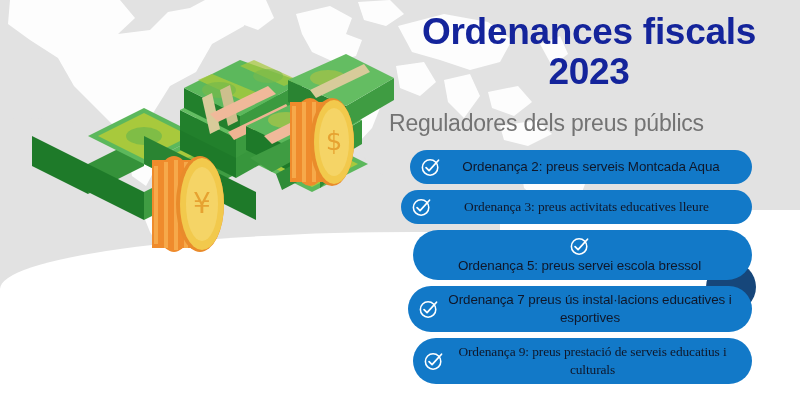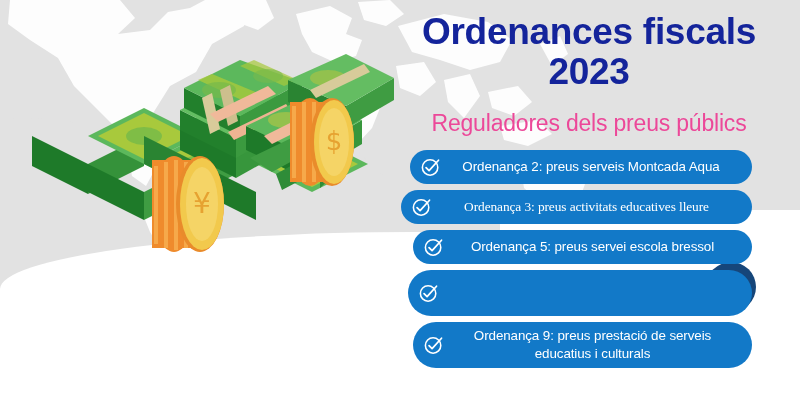--- a/index.html
+++ b/index.html
@@ -108,8 +108,7 @@
     position: absolute;
     left: 0; top: 110px;
     width: 400px;
-    text-align: center;
-    color: #ec4899;
+    color: #737373;
     font-size: 23px;
     font-weight: normal;
     letter-spacing: -0.2px;

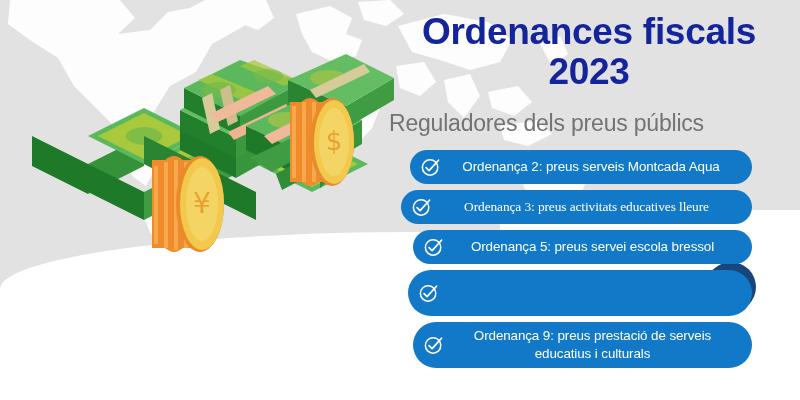--- a/index.html
+++ b/index.html
@@ -123,7 +123,7 @@
     position: relative;
     background: #1279c8;
     border-radius: 26px;
-    color: #ffffff;
+    color: #0f172a;
     display: flex;
     align-items: center;
     margin-bottom: 6px;

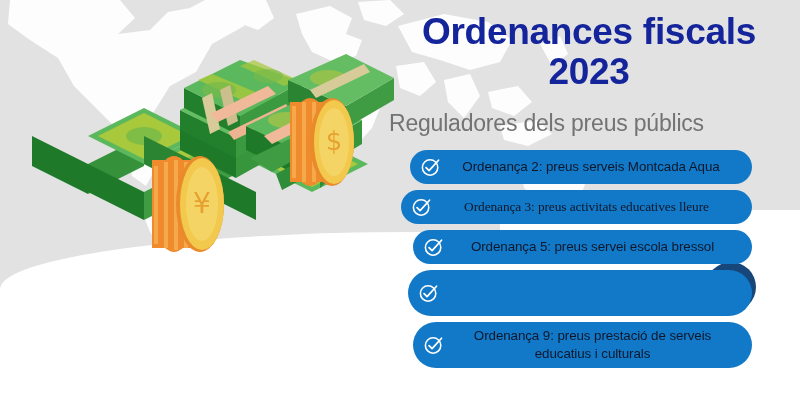--- a/index.html
+++ b/index.html
@@ -132,7 +132,7 @@
   }
   .pill-1 { margin-left: 21px; width: 342px; }
   .pill-2 { margin-left: 12px; width: 351px; font-family: Liberation Serif, serif; }
-  .pill-3 { margin-left: 24px; width: 339px; }
+  .pill-3 { margin-left: 24px; width: 339px; flex-direction: column; }
   .pill-4 { margin-left: 19px; width: 344px; min-height: 46px; }
   .pill-5 { margin-left: 24px; width: 339px; min-height: 46px; }
 

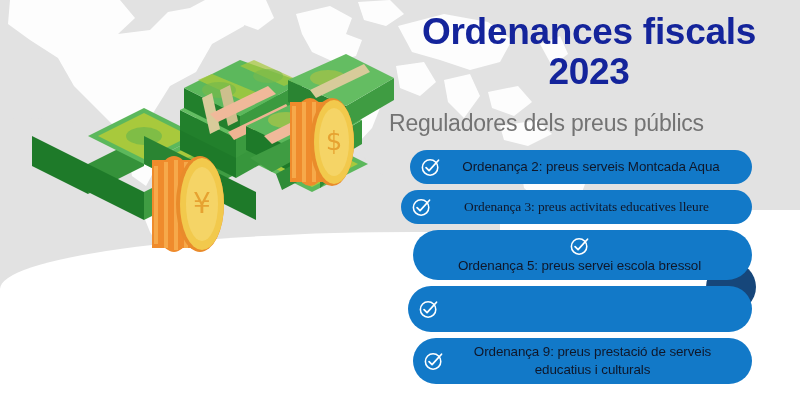--- a/index.html
+++ b/index.html
@@ -347,6 +347,7 @@
             <path d="M6.6 12.6 L9.9 15.9 L20.2 4.6" fill="none" stroke="#ffffff" stroke-width="1.9" stroke-linecap="round" stroke-linejoin="round"></path>
           </svg>
         </span>
+        <span class="pill-text">Ordenança 7 preus ús instal·lacions educatives i esportives</span>
       </div>
 
       <div class="pill pill-5">

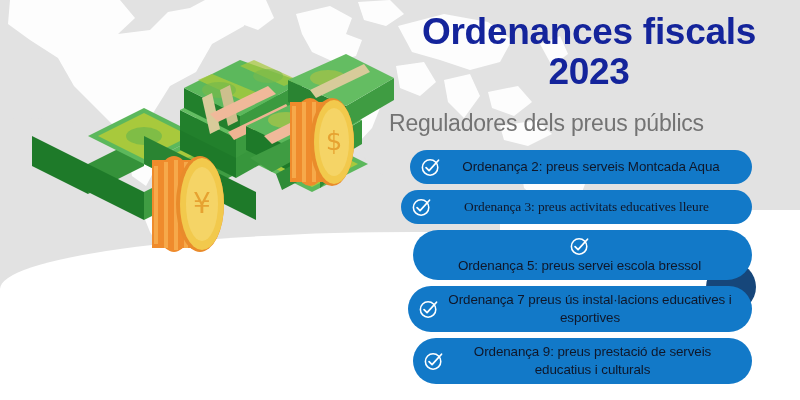--- a/index.html
+++ b/index.html
@@ -134,7 +134,7 @@
   .pill-2 { margin-left: 12px; width: 351px; font-family: Liberation Serif, serif; }
   .pill-3 { margin-left: 24px; width: 339px; flex-direction: column; }
   .pill-4 { margin-left: 19px; width: 344px; min-height: 46px; }
-  .pill-5 { margin-left: 24px; width: 339px; min-height: 46px; }
+  .pill-5 { margin-left: 24px; width: 339px; min-height: 46px; font-family: Liberation Serif, serif; }
 
   .check-icon { flex: 0 0 auto; width: 22px; height: 22px; margin-right: 4px; }
   .pill-text {

